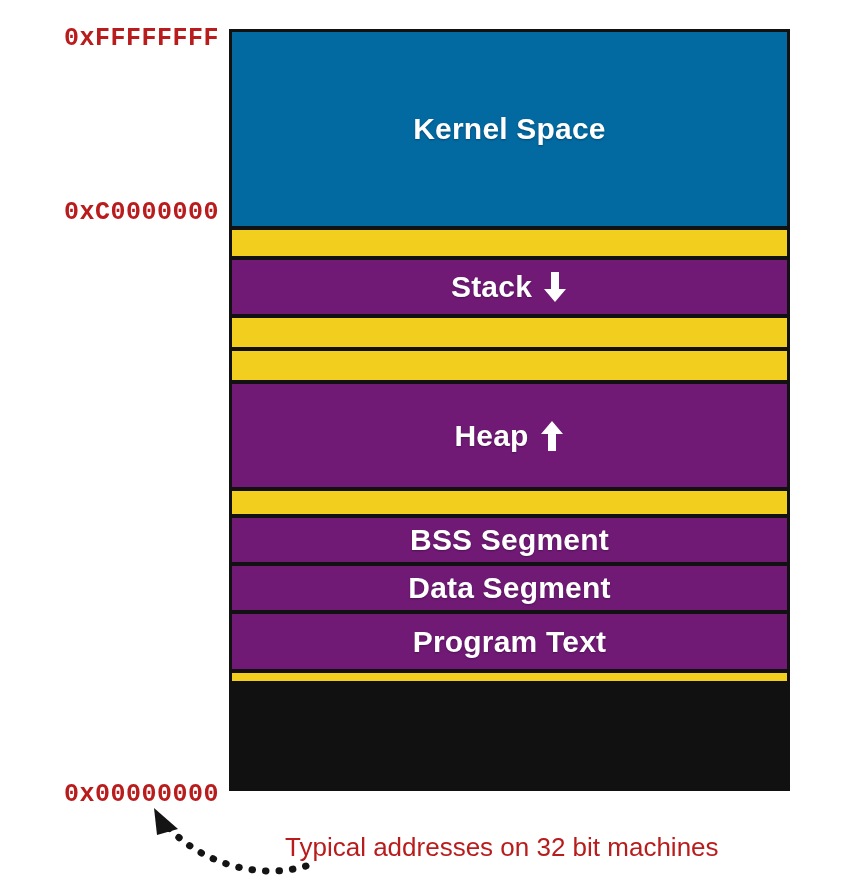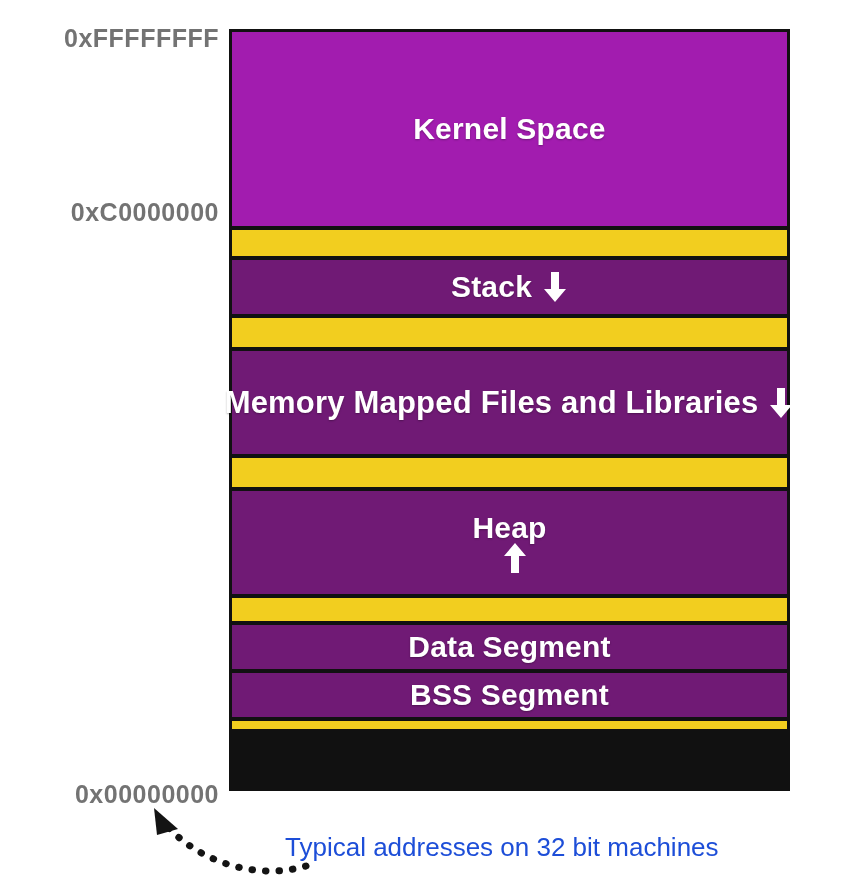--- a/index.html
+++ b/index.html
@@ -20,11 +20,11 @@
   .addr-label {
     position: absolute;
     right: 632px;              
-    font-family: Liberation Sans, sans-serif;
+    font-family: Liberation Mono, monospace;
     font-size: 25px;
     font-weight: 700;
     letter-spacing: 0.5px;
-    color: #737373;
+    color: #b91c1c;
     white-space: nowrap;
     text-align: right;
     line-height: 1;

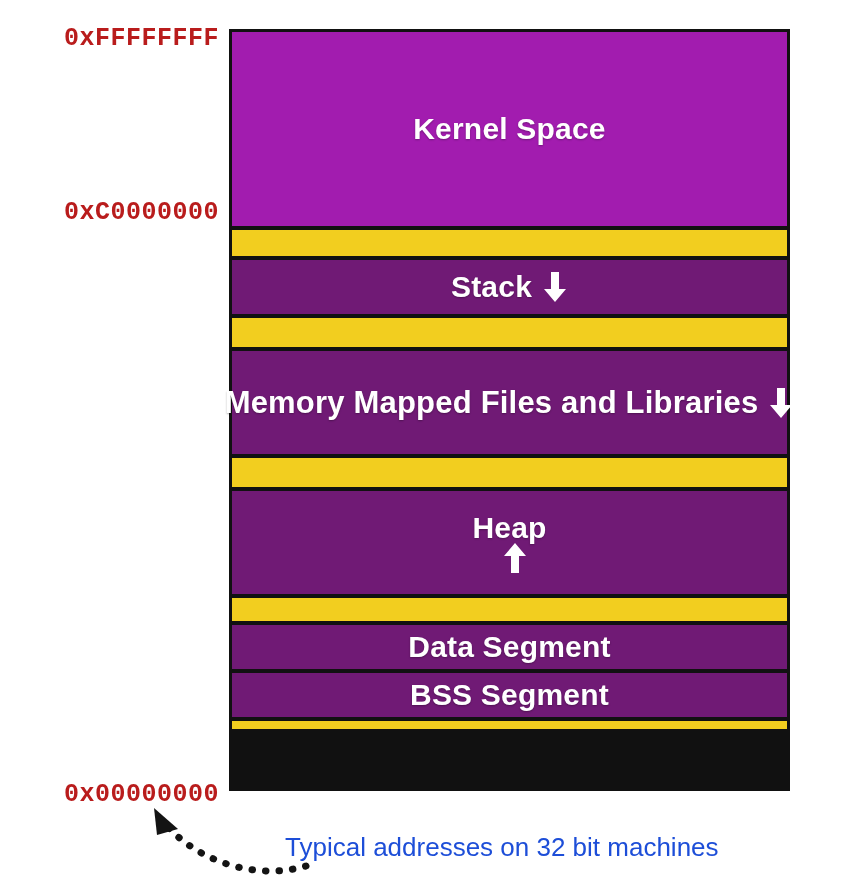--- a/index.html
+++ b/index.html
@@ -60,7 +60,7 @@
   .band:first-child { border-top: none; }
   .band:last-child  { border-bottom: none; }
 
-  .band.green { background: #a21caf; justify-content: center; }
+  .band.green { background: #0369a1; justify-content: center; }
   .band.red   { background: #701a75; }
   .band.gap   { background: #f2ce1f; }
 

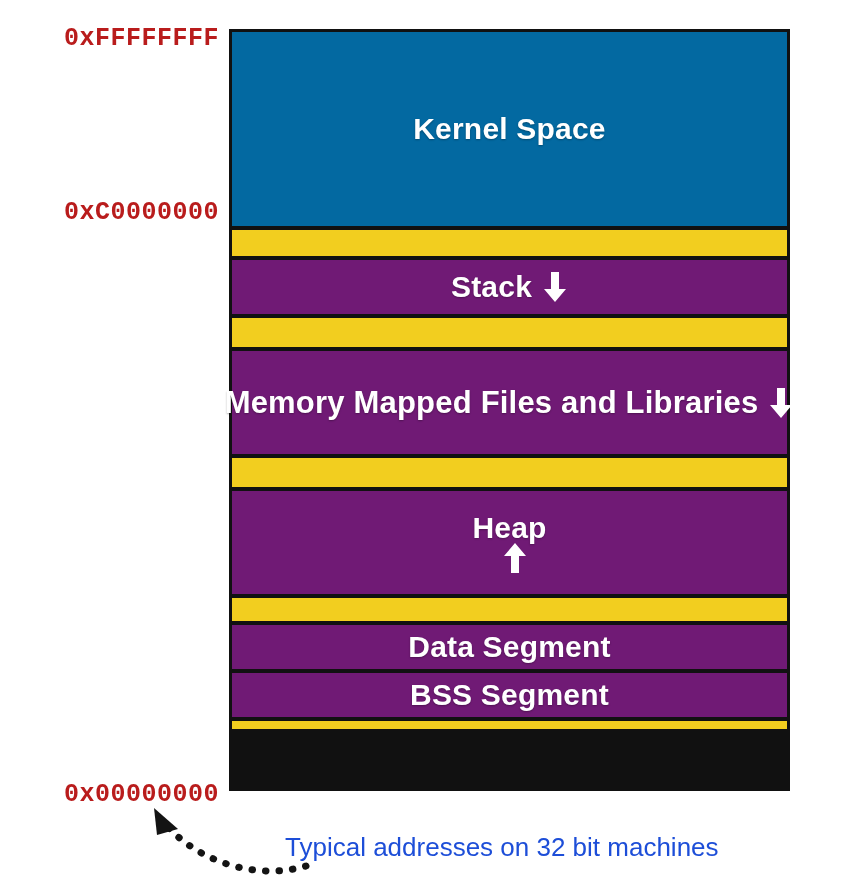--- a/index.html
+++ b/index.html
@@ -130,14 +130,6 @@
       </span>
     </div>
     <div class="band gap" style="height: 33px;"></div>
-    <div class="band red wide" style="height: 107px;">
-      <span class="band-label">Memory Mapped Files and Libraries</span>
-      <span class="grow-arrow">
-        <svg width="26" height="30" viewBox="0 0 26 30">
-          <path d="M9 0 h8 v17 h7 L13 30 L2 17 h7 Z" fill="#ffffff"></path>
-        </svg>
-      </span>
-    </div>
     <div class="band gap" style="height: 33px;"></div>
     <div class="band red" style="height: 107px; flex-direction: column;">
       <span class="band-label">Heap</span>

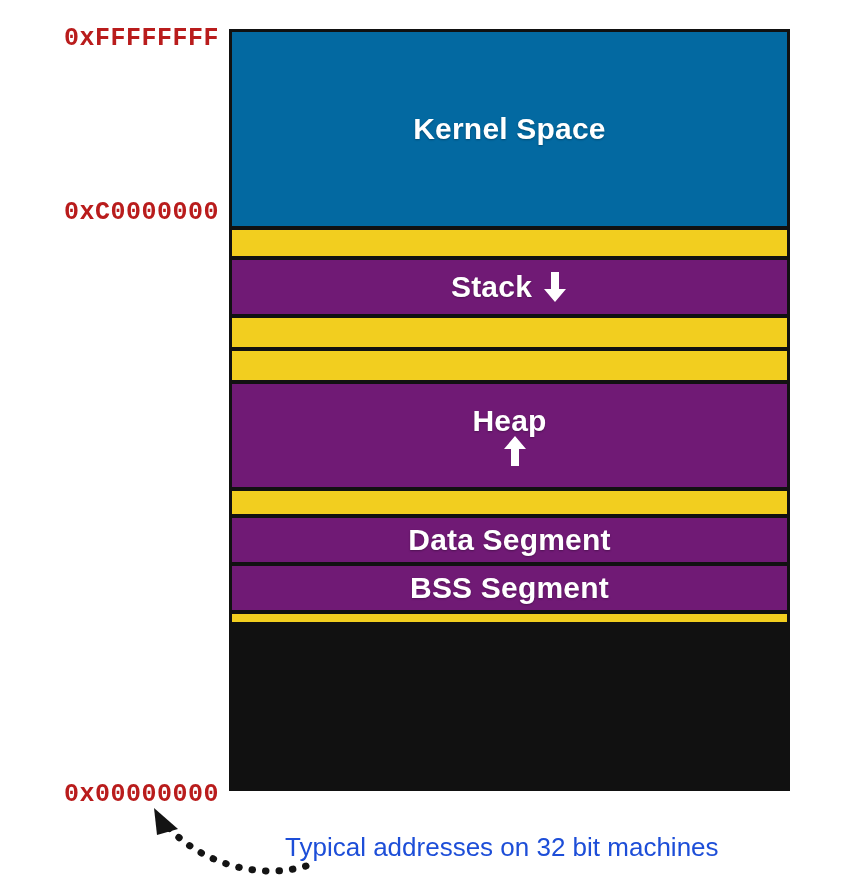--- a/index.html
+++ b/index.html
@@ -131,7 +131,7 @@
     </div>
     <div class="band gap" style="height: 33px;"></div>
     <div class="band gap" style="height: 33px;"></div>
-    <div class="band red" style="height: 107px; flex-direction: column;">
+    <div class="band red" style="height: 107px;">
       <span class="band-label">Heap</span>
       <span class="grow-arrow">
         <svg width="26" height="30" viewBox="0 0 26 30">

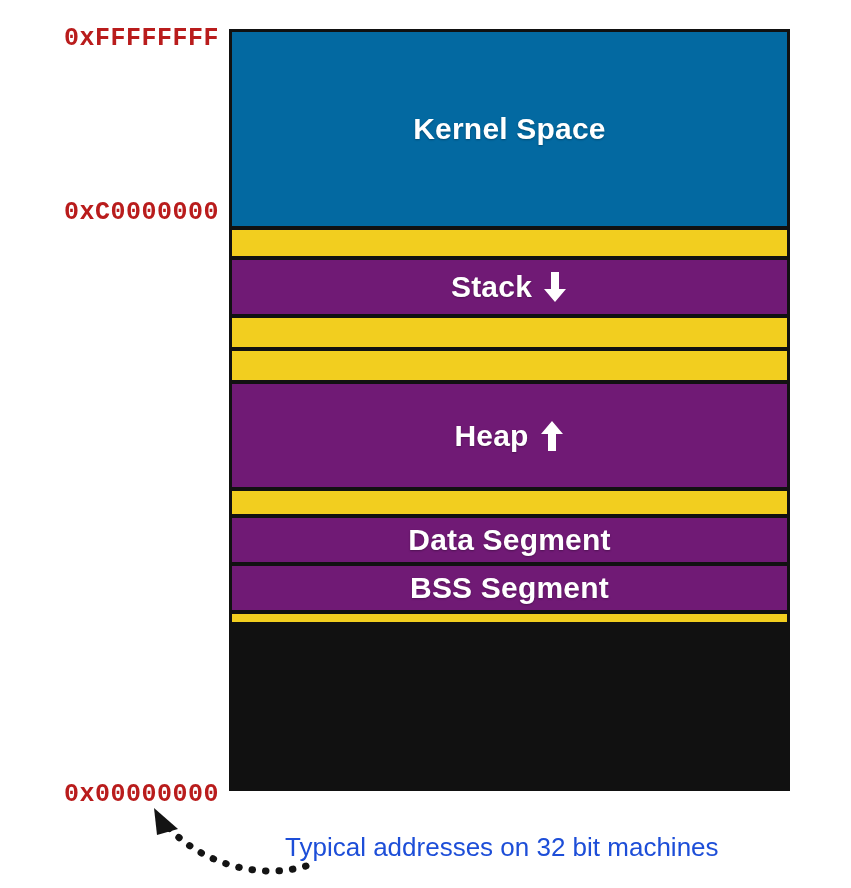--- a/index.html
+++ b/index.html
@@ -141,10 +141,10 @@
     </div>
     <div class="band gap" style="height: 27px;"></div>
     <div class="band red" style="height: 48px;">
-      <span class="band-label">Data Segment</span>
+      <span class="band-label">BSS Segment</span>
     </div>
     <div class="band red" style="height: 48px;">
-      <span class="band-label">BSS Segment</span>
+      <span class="band-label">Data Segment</span>
     </div>
     <div class="band gap" style="height: 10px;"></div>
   </div>

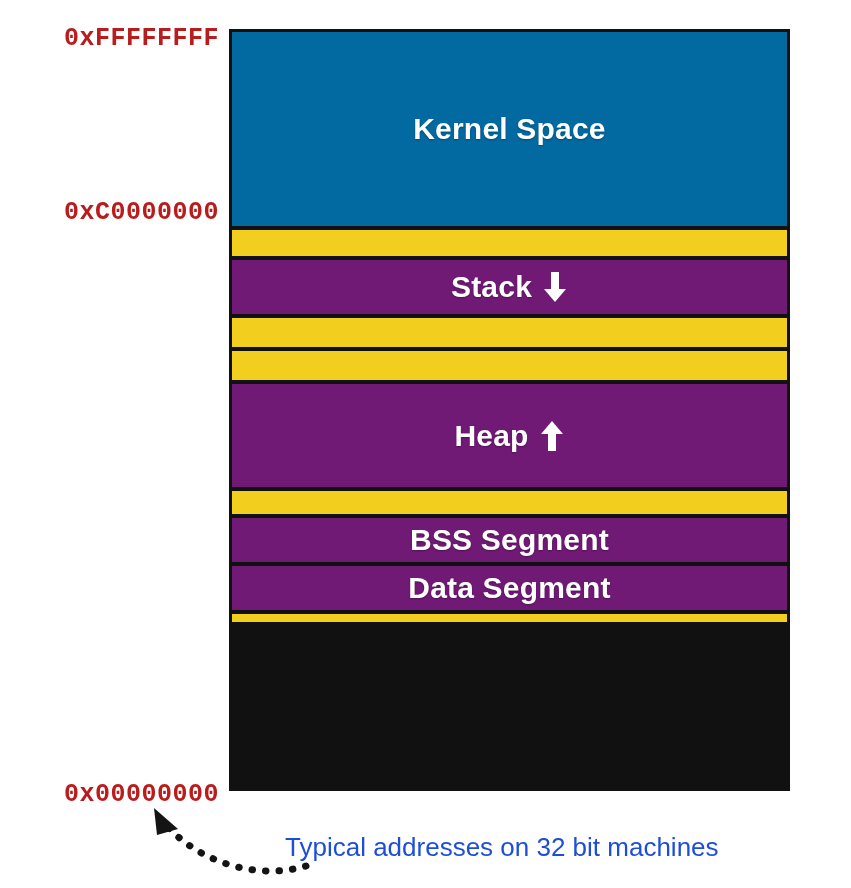--- a/index.html
+++ b/index.html
@@ -146,6 +146,9 @@
     <div class="band red" style="height: 48px;">
       <span class="band-label">Data Segment</span>
     </div>
+    <div class="band red" style="height: 59px;">
+      <span class="band-label">Program Text</span>
+    </div>
     <div class="band gap" style="height: 10px;"></div>
   </div>
 

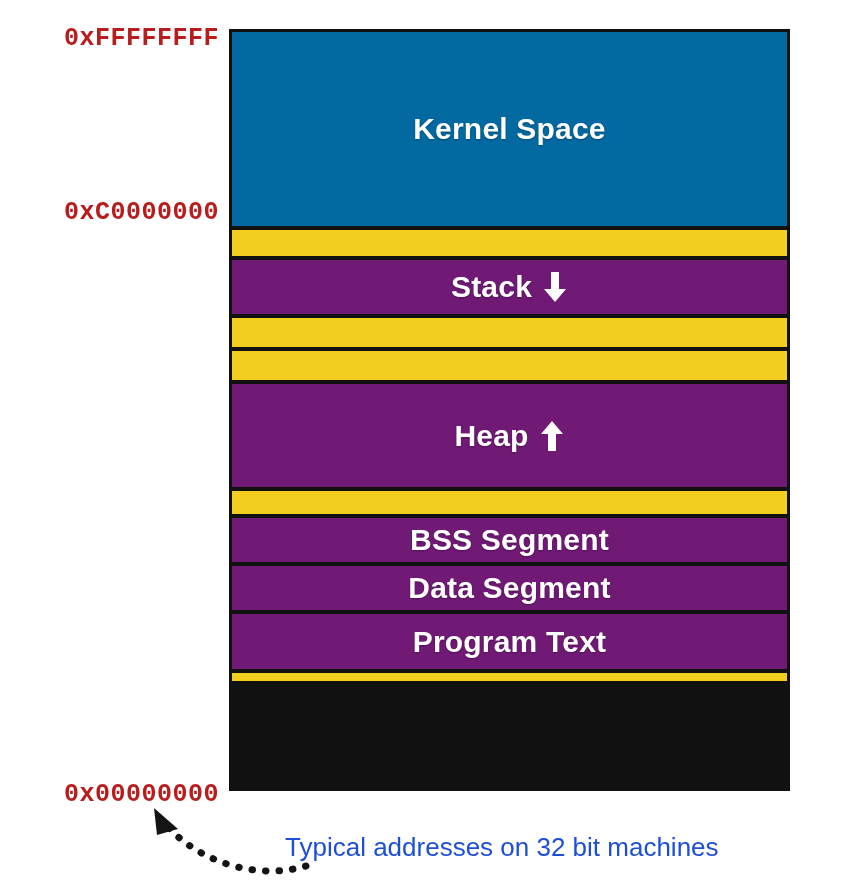--- a/index.html
+++ b/index.html
@@ -102,7 +102,7 @@
     top: 32px;
     font-size: 26px;
     font-weight: 400;
-    color: #1d4ed8;
+    color: #b91c1c;
     white-space: nowrap;
     line-height: 1;
   }

